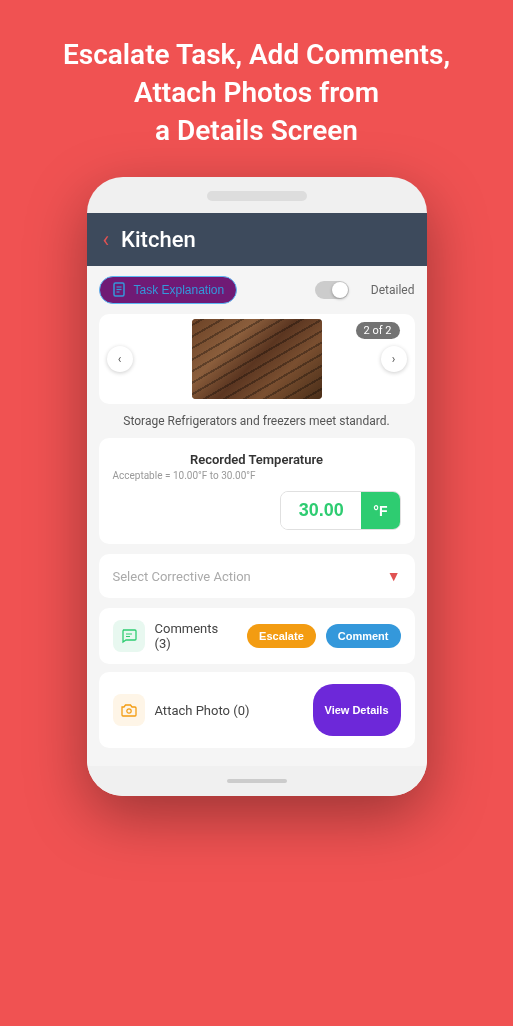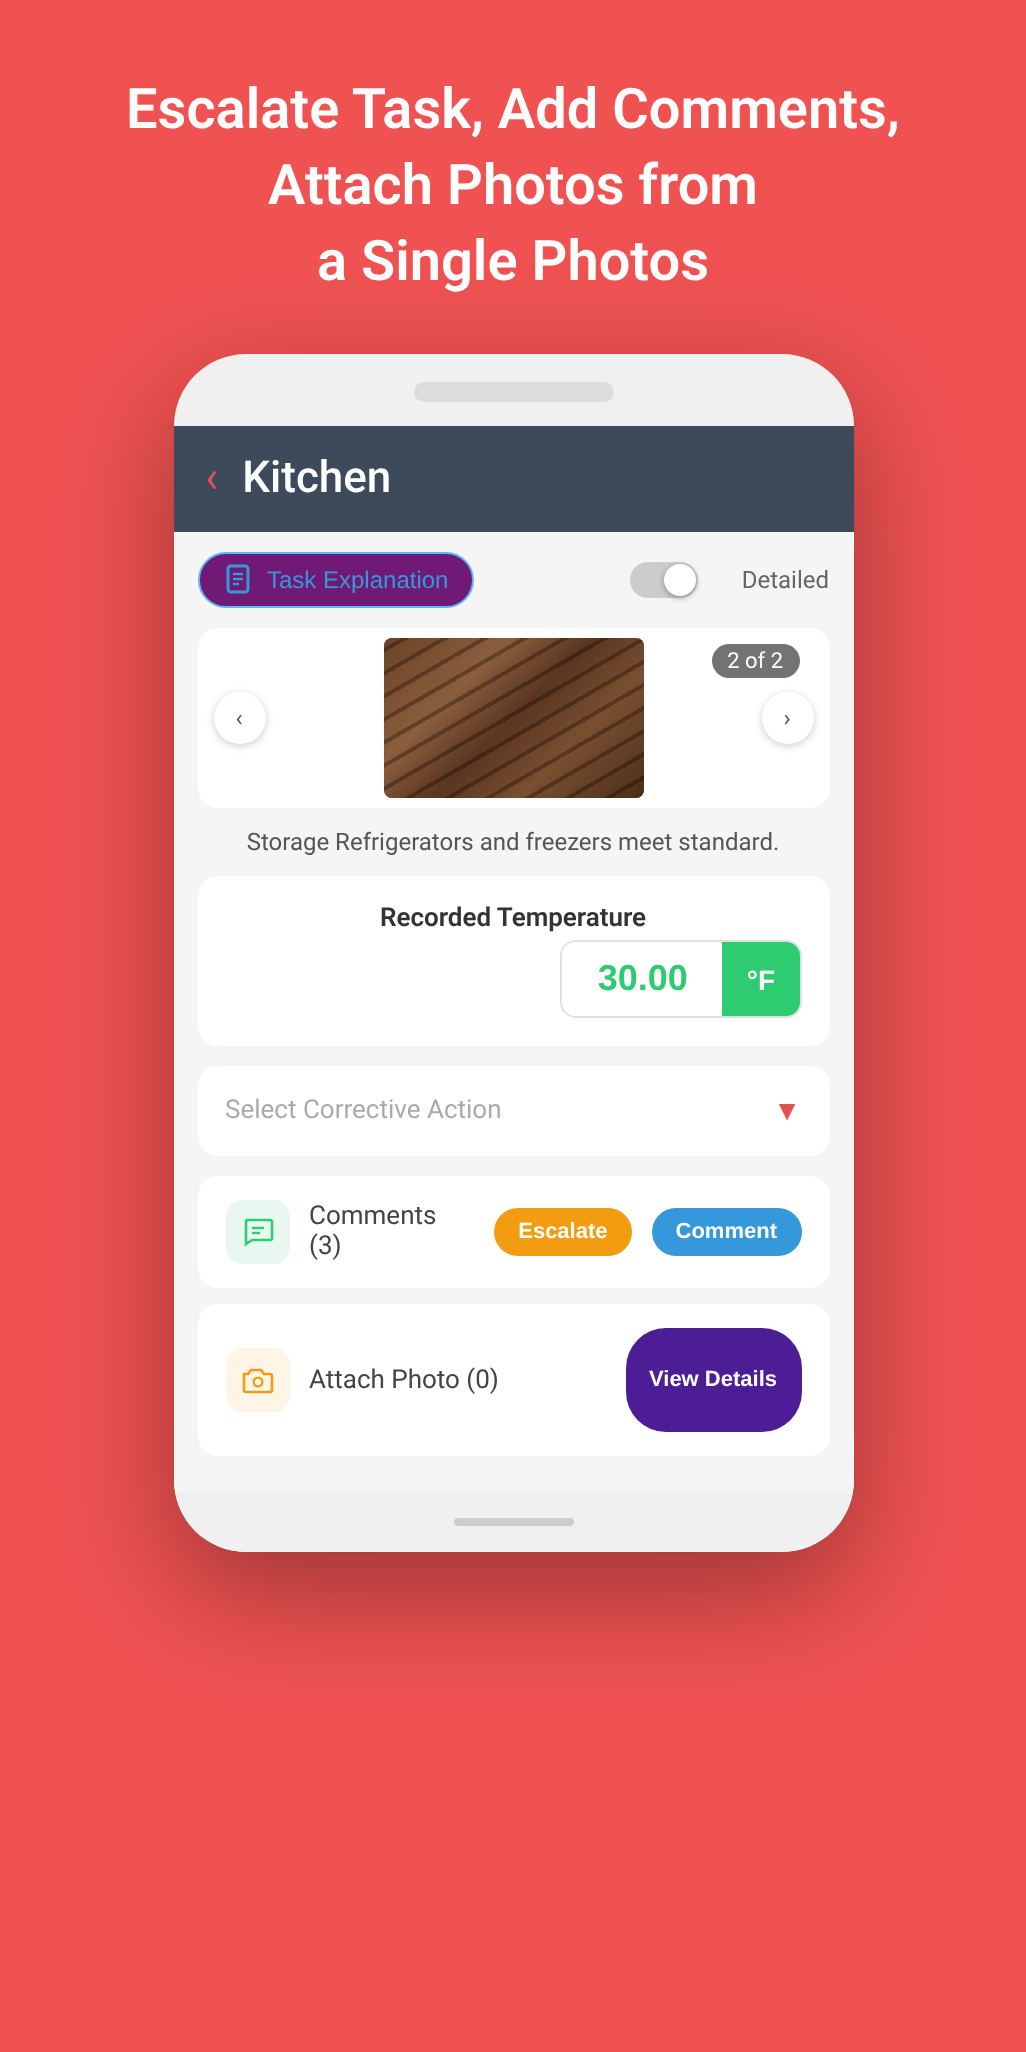--- a/index.html
+++ b/index.html
@@ -348,7 +348,7 @@
 <div class="hero-text">
   <span>Escalate Task, Add Comments,</span><br>
   <span>Attach Photos from</span><br>
-  <span>a Single Photos</span>
+  <span>a Details Screen</span>
 </div>
 
 <div class="phone-wrapper">

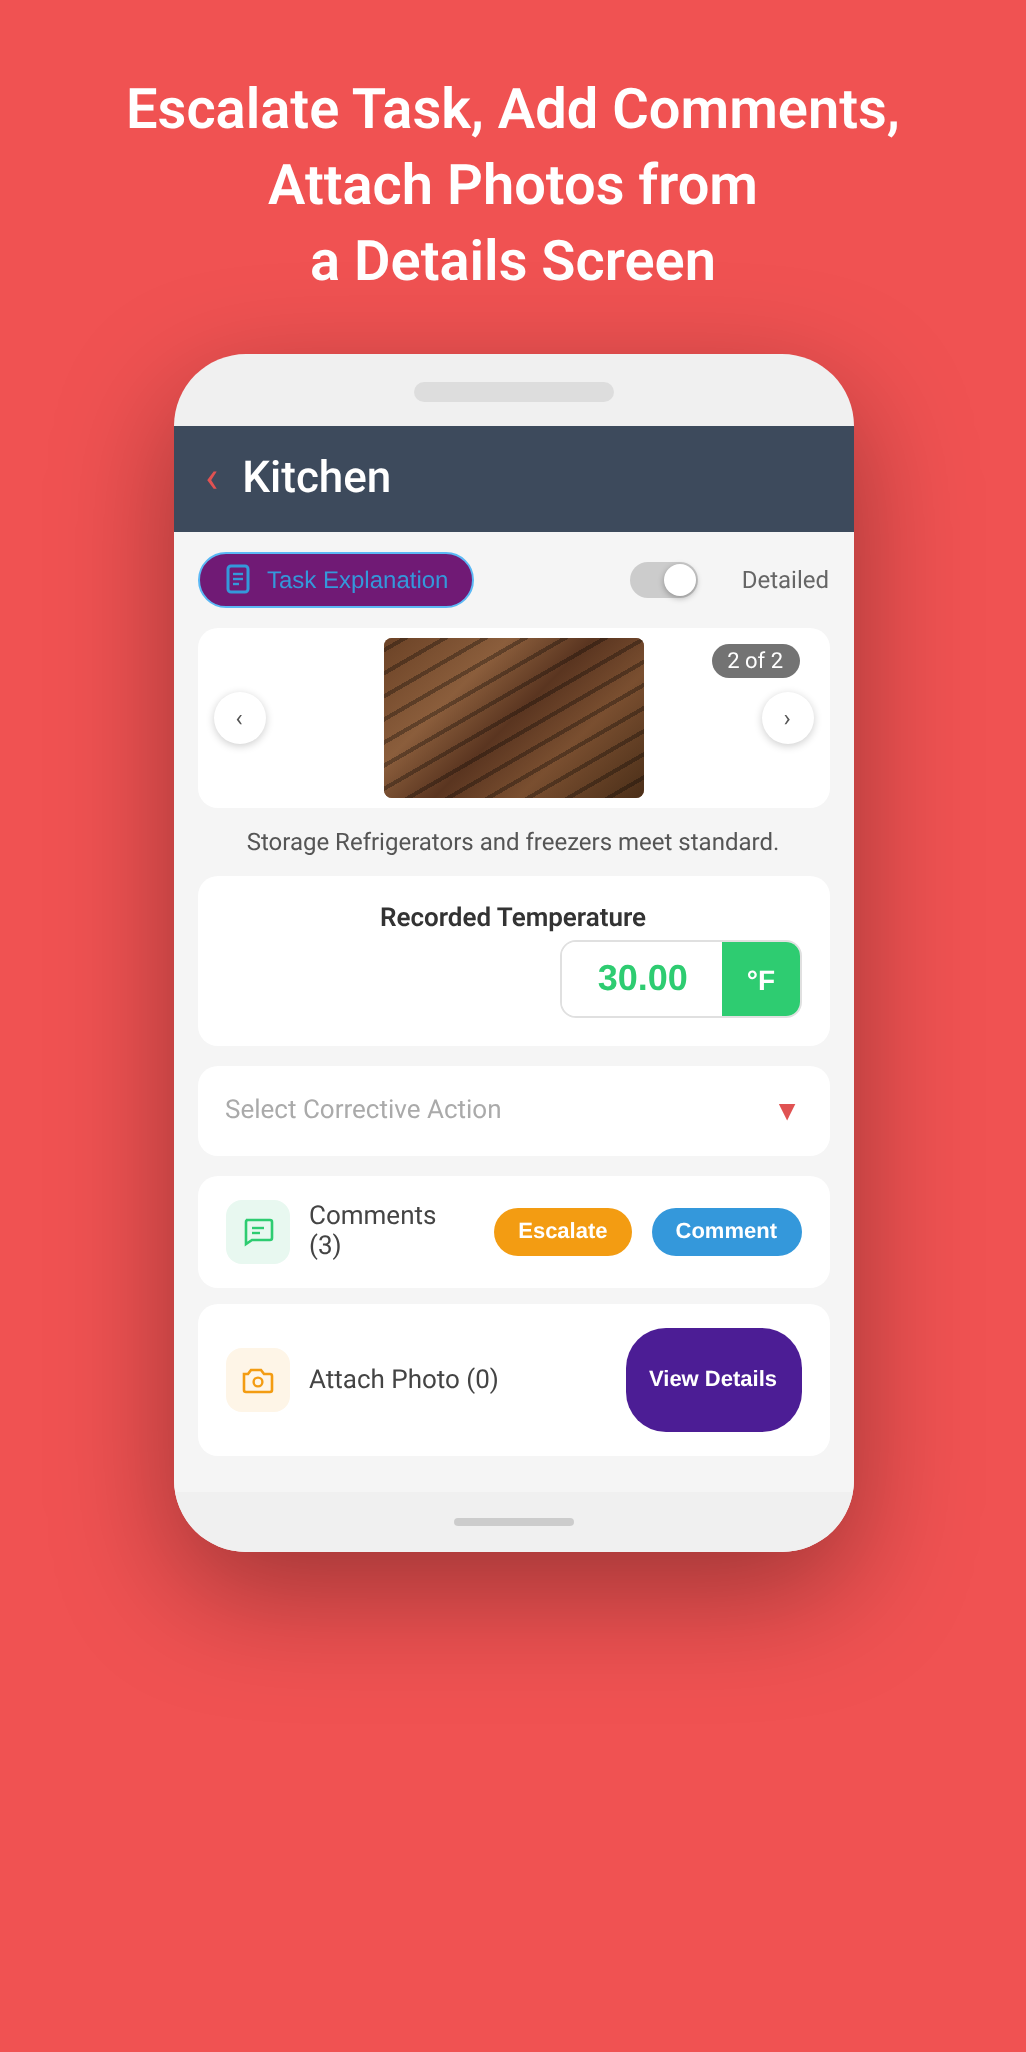--- a/index.html
+++ b/index.html
@@ -400,6 +400,7 @@
 
     <div class="temp-card">
       <div class="temp-label">Recorded Temperature</div>
+      <div class="temp-sublabel">Acceptable = 10.00°F to 30.00°F</div>
       <div class="temp-input-row">
         <div class="temp-input-group">
           <input class="temp-value" type="text" readonly="" value="30.00" style="">

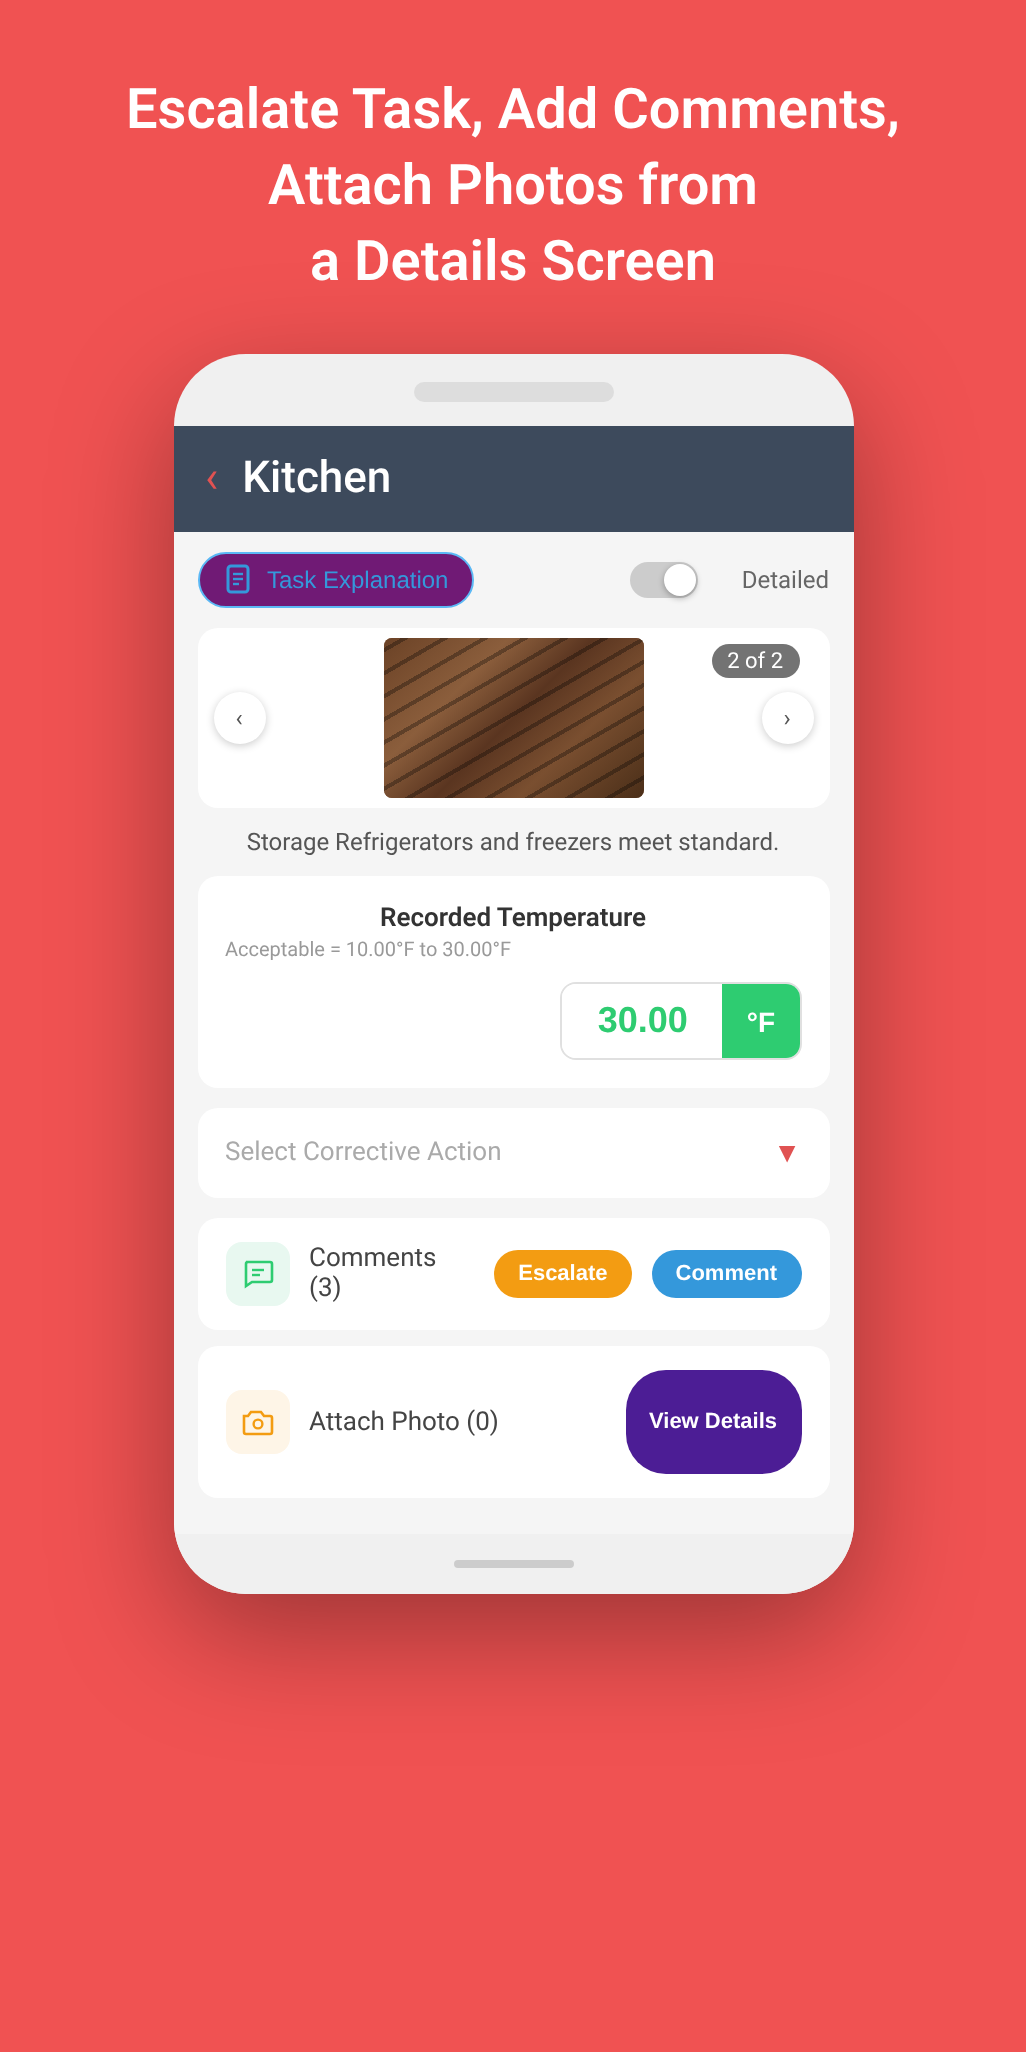--- a/index.html
+++ b/index.html
@@ -318,7 +318,7 @@
       cursor: pointer;
     }
     .btn-view-details {
-      background: #4c1d95;
+      background: #6d28d9;
       color: white;
       border: none;
       border-radius: 20px;

